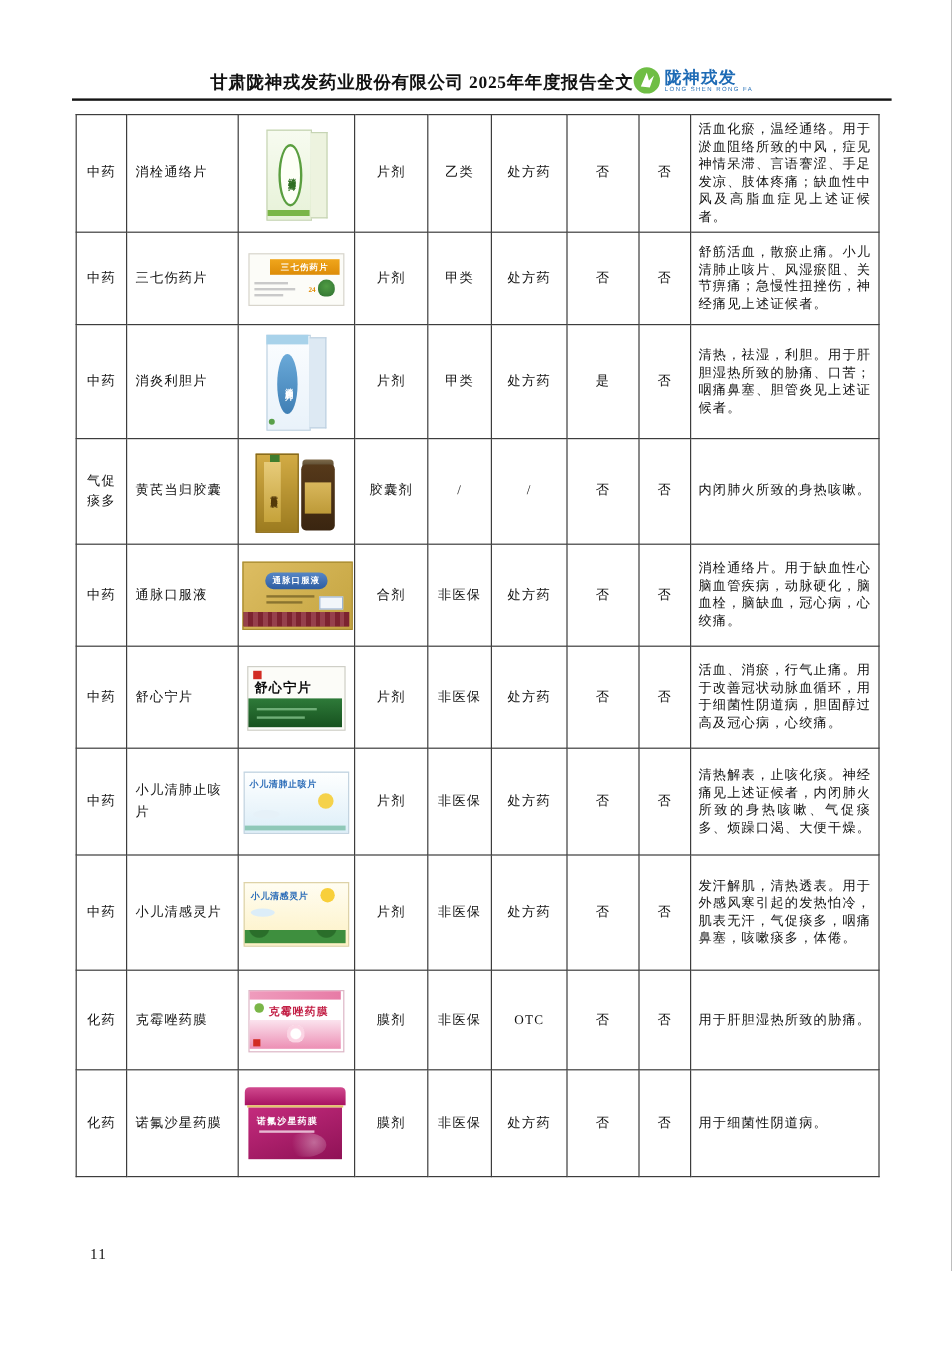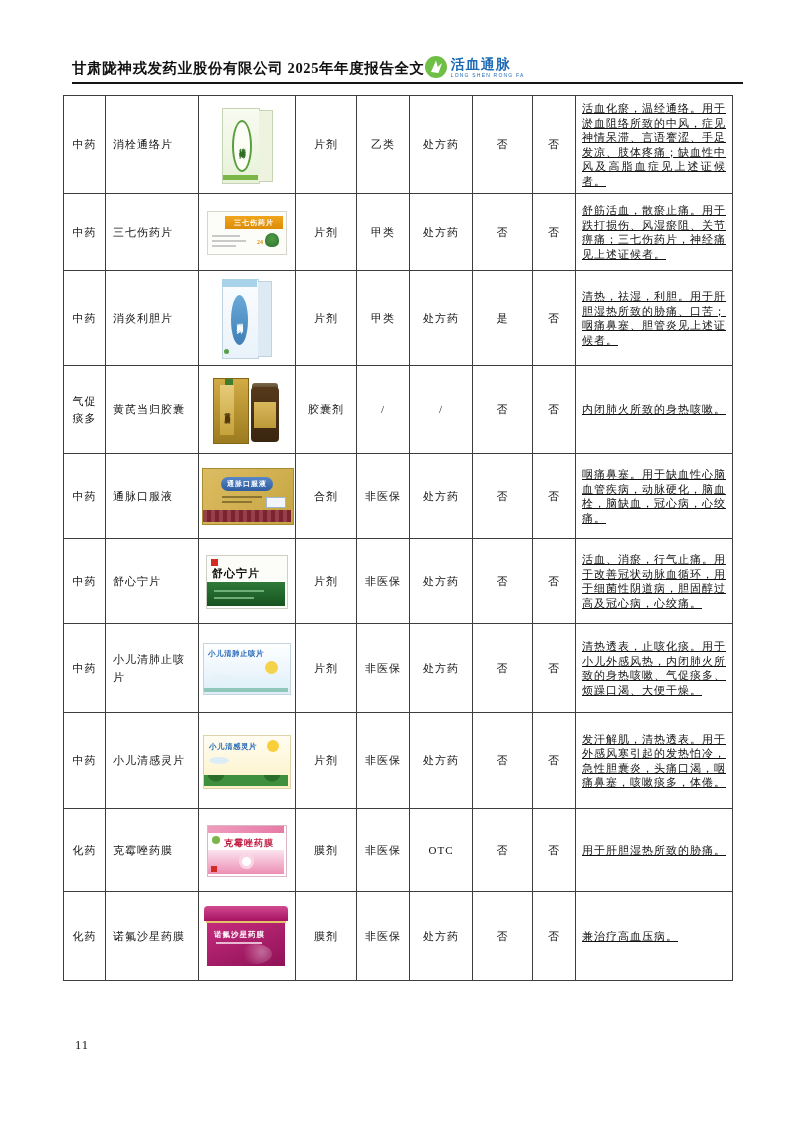--- a/index.html
+++ b/index.html
@@ -7,8 +7,8 @@
         font-family:"Liberation Serif","DejaVu Serif",serif;color:#111;overflow:hidden;}
 
   
-  .header{position:absolute;left:72px;right:50px;top:42px;height:36px;
-          border-bottom:2px solid #151515;display:flex;justify-content:flex-start;align-items:flex-end;padding-bottom:4px;}
+  .header{position:absolute;left:60px;right:50px;top:42px;height:36px;
+          border-bottom:2px solid #151515;display:flex;justify-content:center;align-items:flex-end;padding-bottom:4px;}
   .doc-title{font-size:14.5px;font-weight:bold;letter-spacing:.6px;}
   .logo{display:flex;align-items:center;gap:4px;}
   .logo-circle{width:22px;height:22px;border-radius:50%;background:#6fbe45;flex:0 0 auto;}

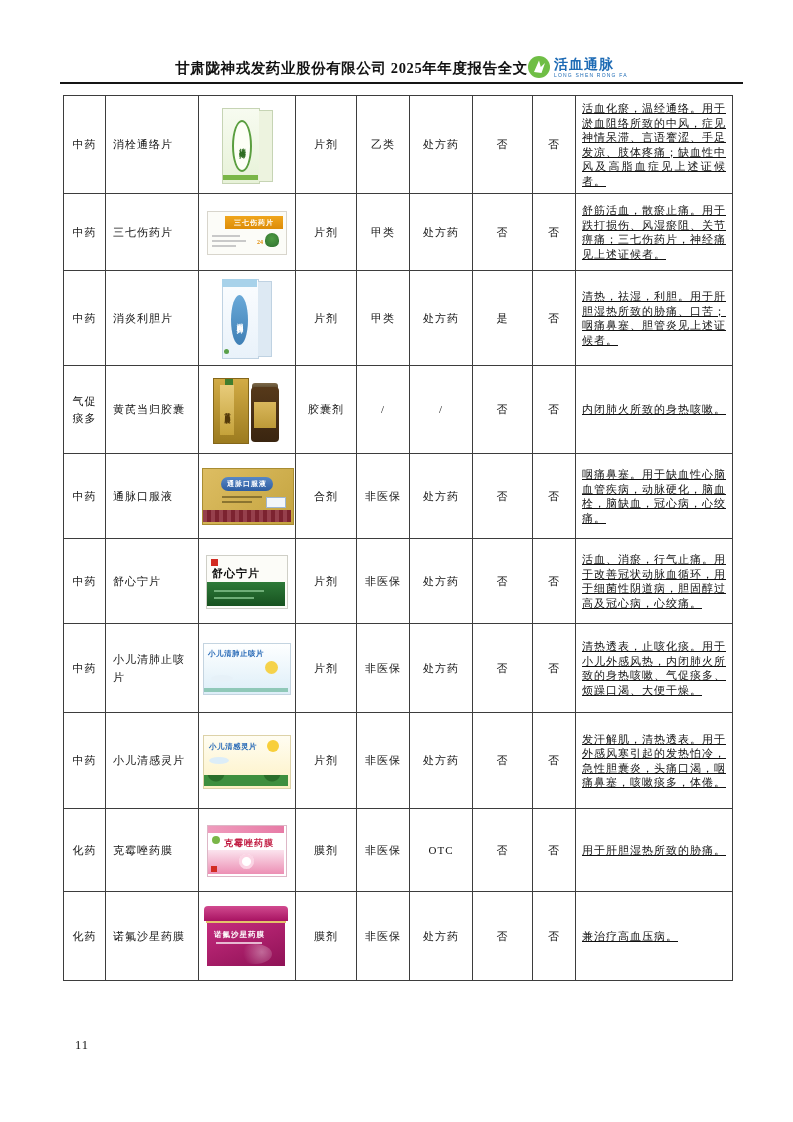--- a/index.html
+++ b/index.html
@@ -145,7 +145,7 @@
           </svg>
       </div>
       <div class="logo-texts">
-        <span class="logo-cn">活血通脉</span>
+        <span class="logo-cn">陇神戎发</span>
         <span class="logo-en">LONG SHEN RONG FA</span>
       </div>
     </div>

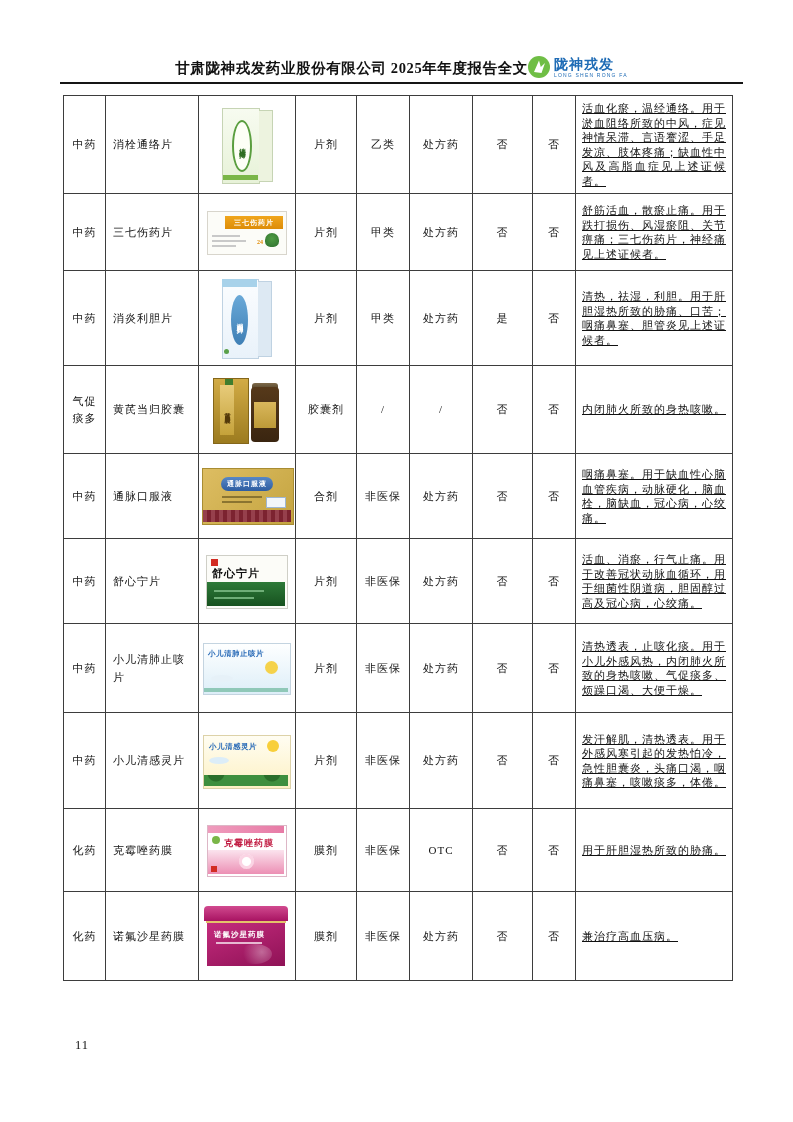--- a/index.html
+++ b/index.html
@@ -21,7 +21,7 @@
   td{border:1px solid #3d3d3d;font-size:11px;vertical-align:middle;padding:2px 3px;word-break:break-all;}
   .c{text-align:center;letter-spacing:1px;line-height:1.5;}
   .nm{text-align:left;padding-left:7px;letter-spacing:1px;line-height:1.65;}
-  .desc{text-align:justify;letter-spacing:1px;line-height:14.5px;padding:4px 6px;text-decoration:underline;}
+  .desc{text-align:justify;letter-spacing:1px;line-height:14.5px;padding:4px 6px;}
   .imgc{text-align:center;}
   tr.r1{height:98px} tr.r2{height:77px} tr.r3{height:95px} tr.r4{height:88px} tr.r5{height:85px}
   tr.r6{height:85px} tr.r7{height:89px} tr.r8{height:96px} tr.r9{height:83px} tr.r10{height:89px}

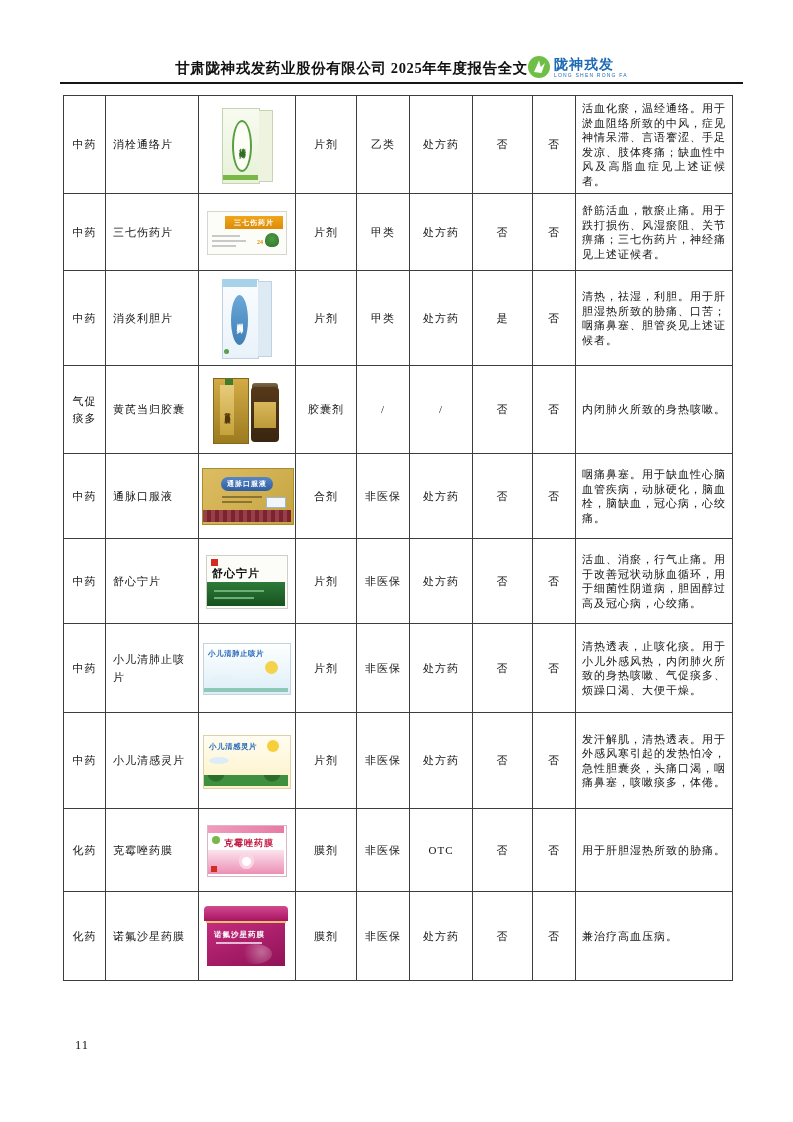--- a/index.html
+++ b/index.html
@@ -207,7 +207,7 @@
       <td class="c">处方药</td>
       <td class="c">否</td>
       <td class="c">否</td>
-      <td class="desc">舒筋活血，散瘀止痛。用于跌打损伤、风湿瘀阻、关节痹痛；三七伤药片，神经痛见上述证候者。</td>
+      <td class="desc">舒筋活血，散瘀止痛。小儿清肺止咳片、风湿瘀阻、关节痹痛；急慢性扭挫伤，神经痛见上述证候者。</td>
     </tr>
 
     <tr class="r3">

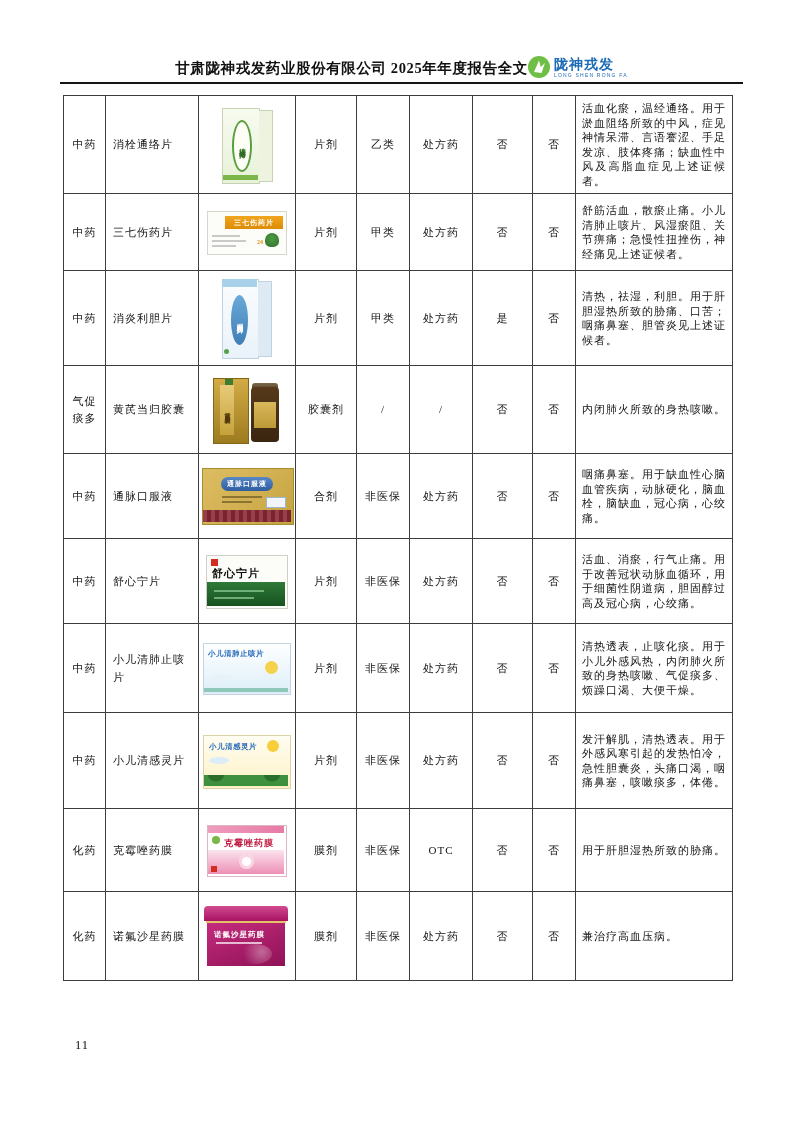--- a/index.html
+++ b/index.html
@@ -275,7 +275,7 @@
       <td class="c">处方药</td>
       <td class="c">否</td>
       <td class="c">否</td>
-      <td class="desc">咽痛鼻塞。用于缺血性心脑血管疾病，动脉硬化，脑血栓，脑缺血，冠心病，心绞痛。</td>
+      <td class="desc">消栓通络片。用于缺血性心脑血管疾病，动脉硬化，脑血栓，脑缺血，冠心病，心绞痛。</td>
     </tr>
 
     <tr class="r6">

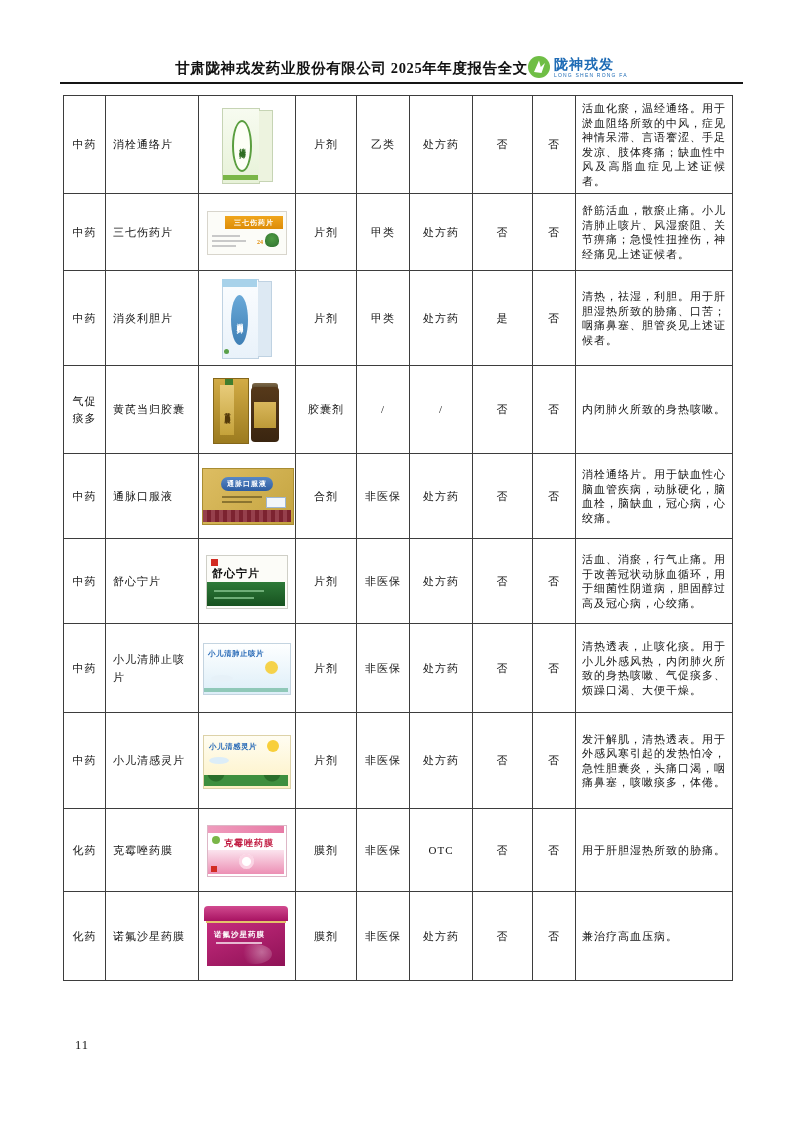--- a/index.html
+++ b/index.html
@@ -316,7 +316,7 @@
       <td class="c">处方药</td>
       <td class="c">否</td>
       <td class="c">否</td>
-      <td class="desc">清热透表，止咳化痰。用于小儿外感风热，内闭肺火所致的身热咳嗽、气促痰多、烦躁口渴、大便干燥。</td>
+      <td class="desc">清热解表，止咳化痰。神经痛见上述证候者，内闭肺火所致的身热咳嗽、气促痰多、烦躁口渴、大便干燥。</td>
     </tr>
 
     <tr class="r8">

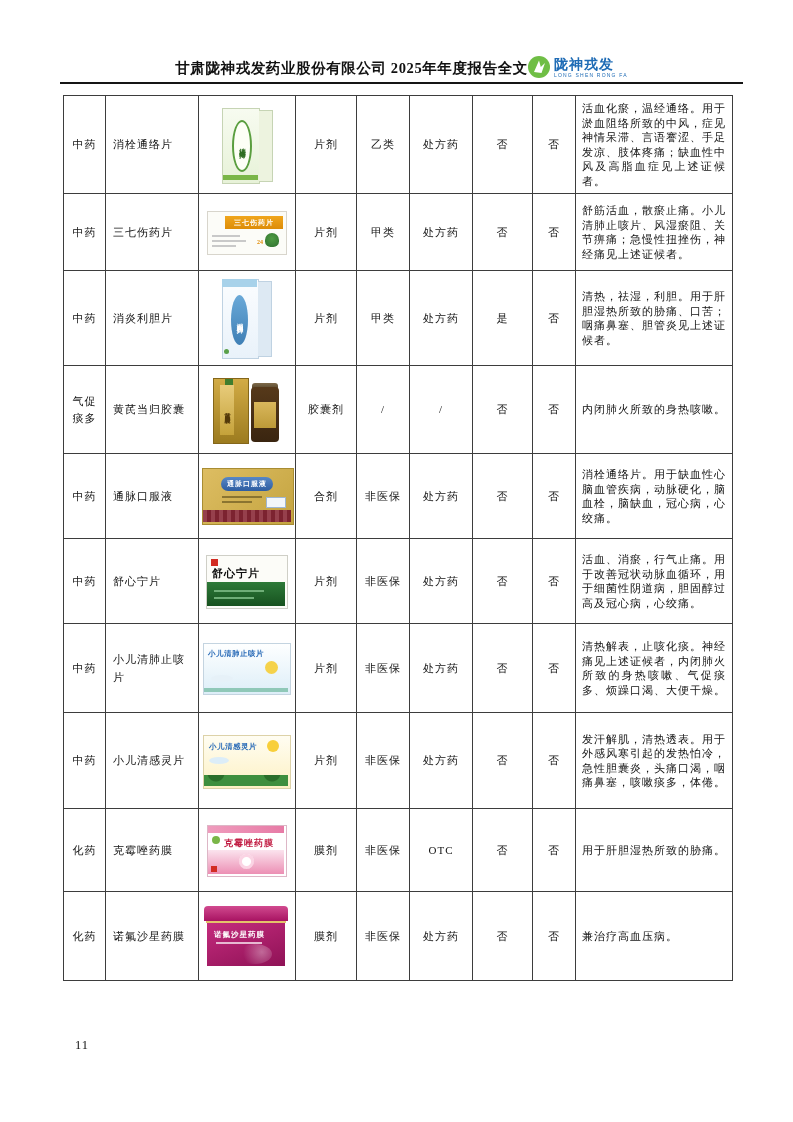--- a/index.html
+++ b/index.html
@@ -336,7 +336,7 @@
       <td class="c">处方药</td>
       <td class="c">否</td>
       <td class="c">否</td>
-      <td class="desc">发汗解肌，清热透表。用于外感风寒引起的发热怕冷，急性胆囊炎，头痛口渴，咽痛鼻塞，咳嗽痰多，体倦。</td>
+      <td class="desc">发汗解肌，清热透表。用于外感风寒引起的发热怕冷，肌表无汗，气促痰多，咽痛鼻塞，咳嗽痰多，体倦。</td>
     </tr>
 
     <tr class="r9">

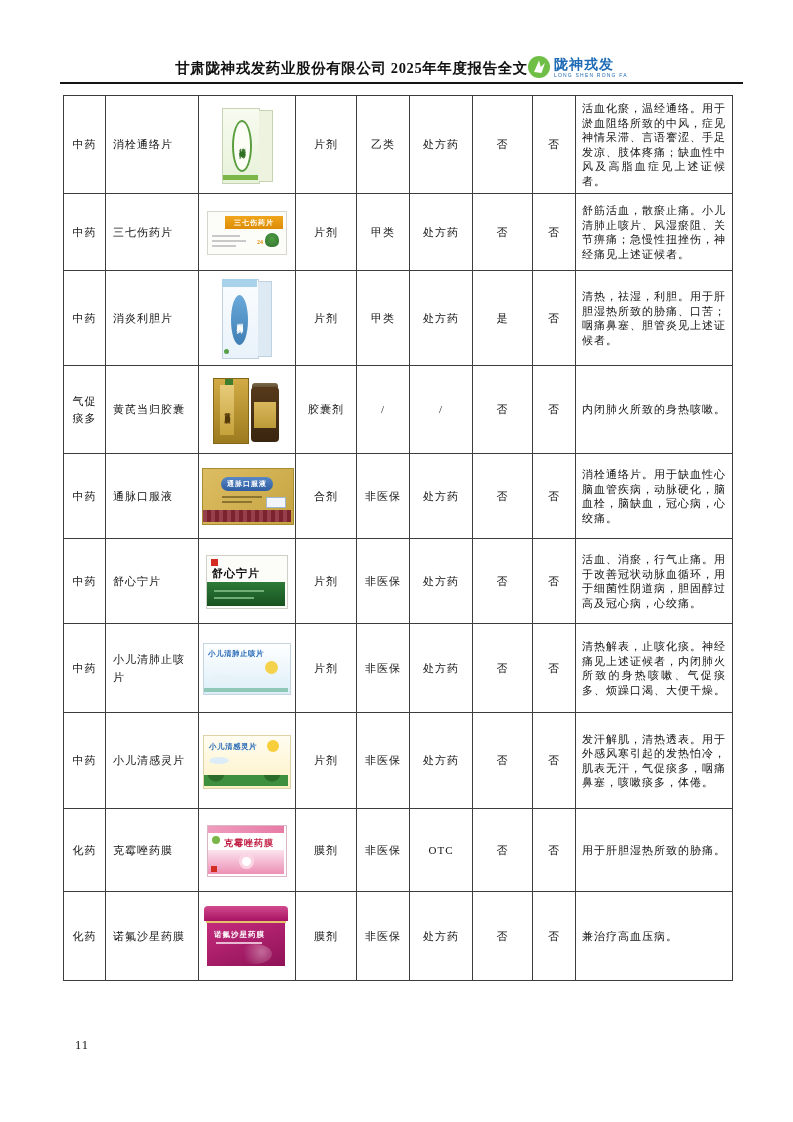--- a/index.html
+++ b/index.html
@@ -379,7 +379,7 @@
       <td class="c">处方药</td>
       <td class="c">否</td>
       <td class="c">否</td>
-      <td class="desc">兼治疗高血压病。</td>
+      <td class="desc">用于细菌性阴道病。</td>
     </tr>
   </tbody>
     </table>

